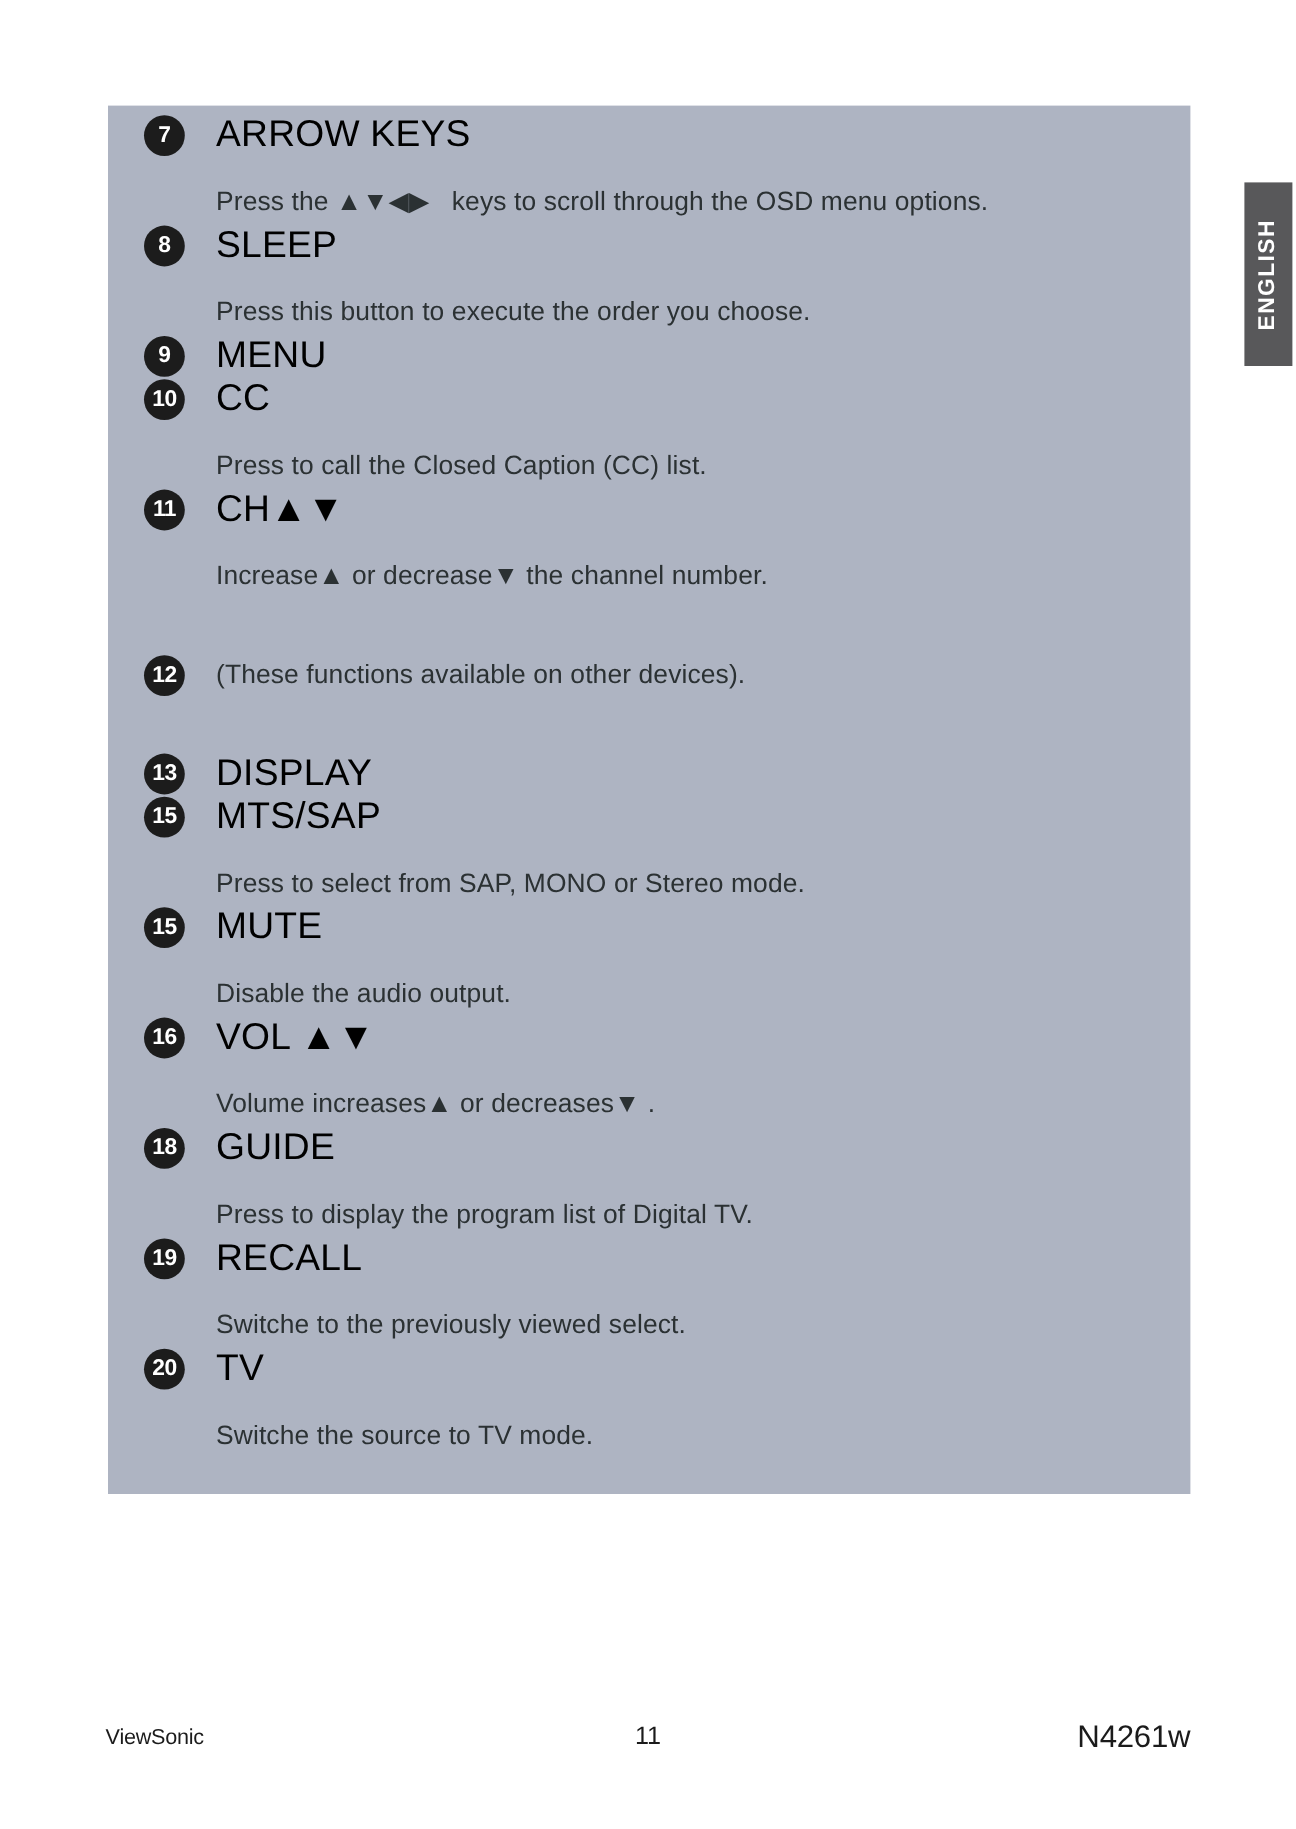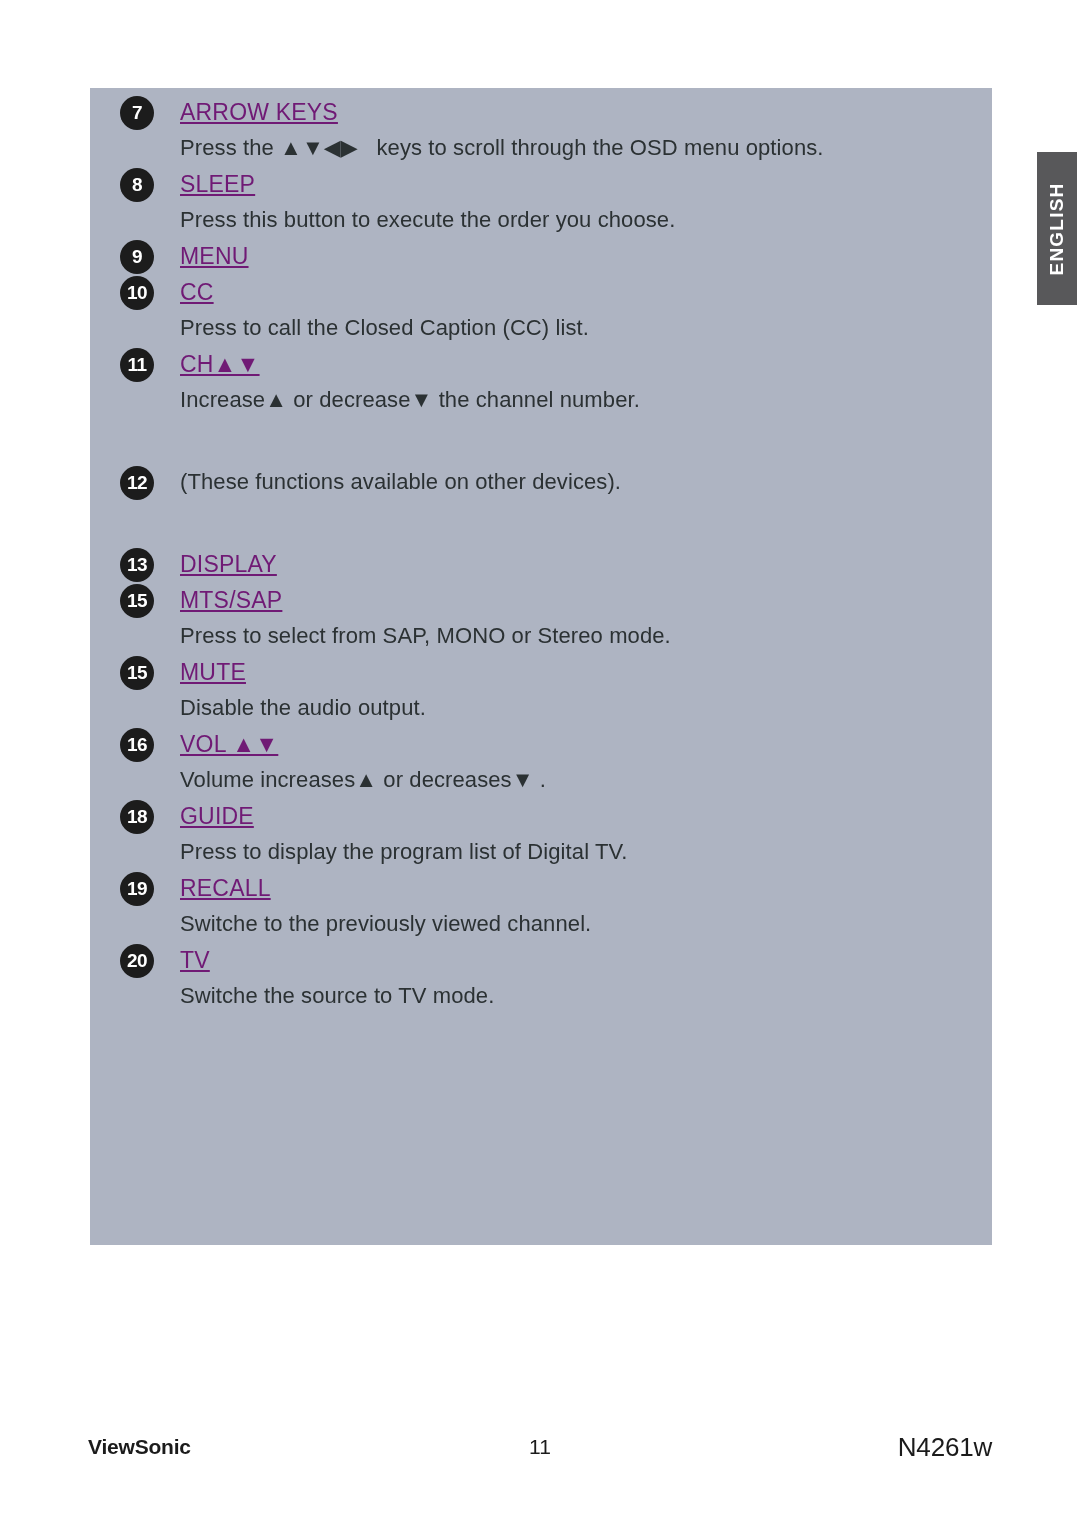--- a/index.html
+++ b/index.html
@@ -77,12 +77,11 @@
   }
 
   .entry-title {
-    font-size: 23px;
+    font-size: 31px;
     line-height: 36px;
-    color: #701a75;
+    color: #000000;
     letter-spacing: 0.2px;
     white-space: pre;
-    text-decoration: underline;
   }
 
   .entry-desc {

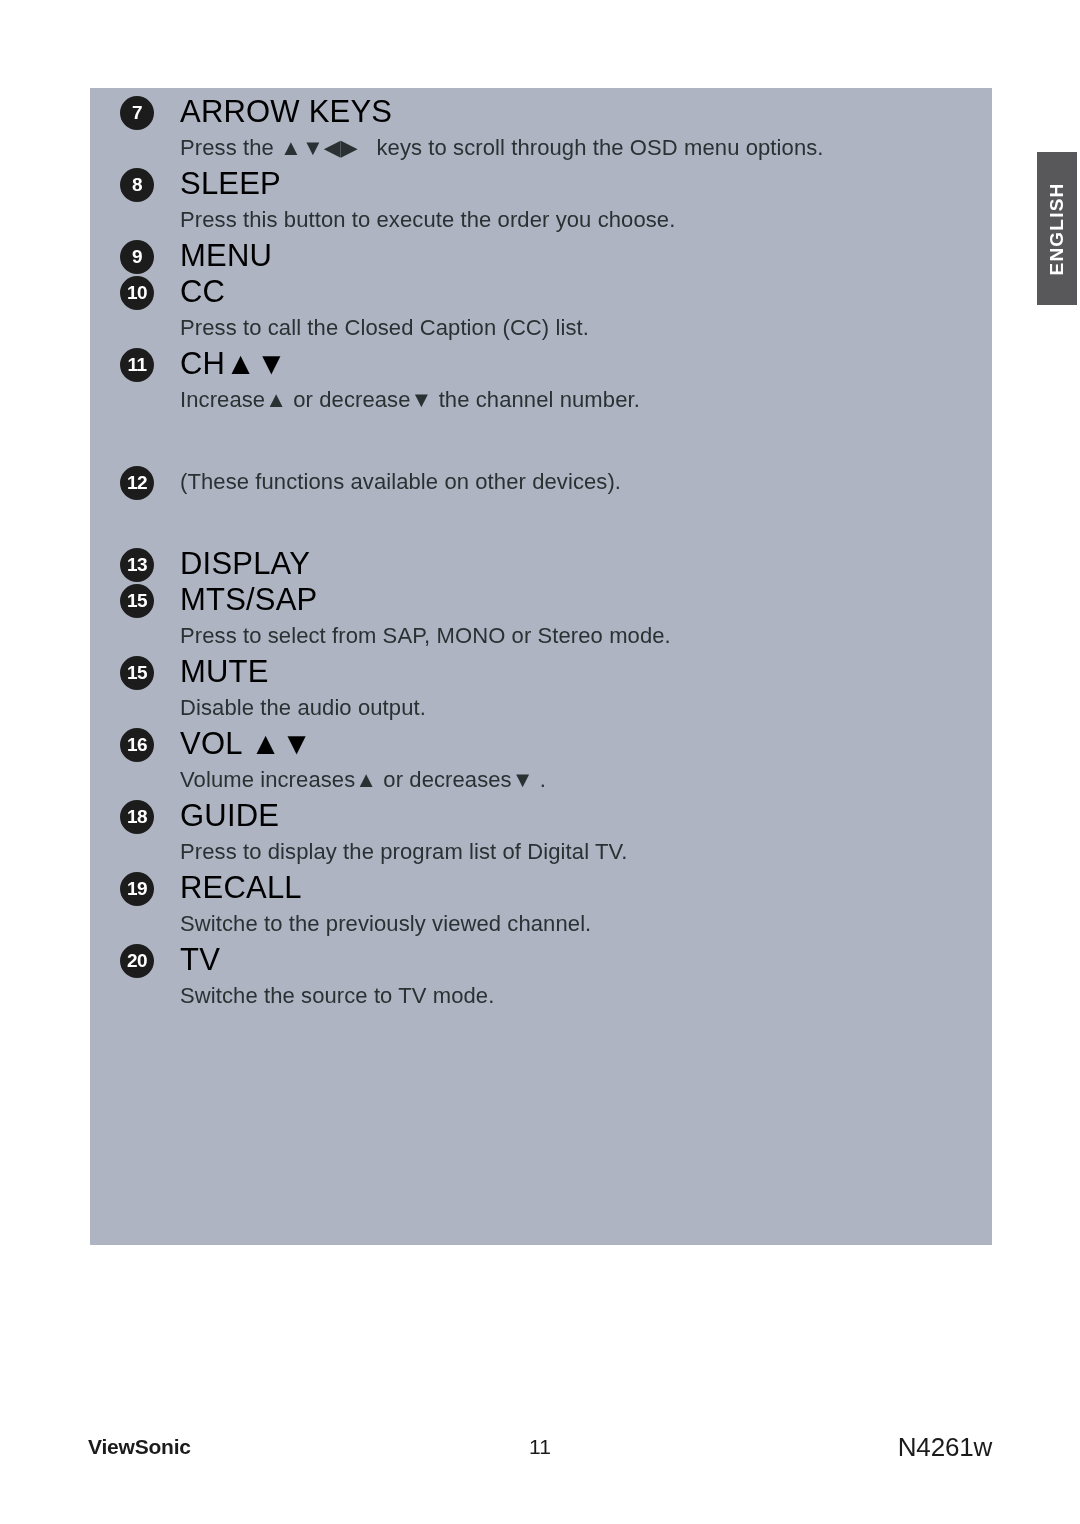--- a/index.html
+++ b/index.html
@@ -95,6 +95,7 @@
 
   .entry-desc.single {
     line-height: 36px;
+    margin-top: 20px;
   }
 
   

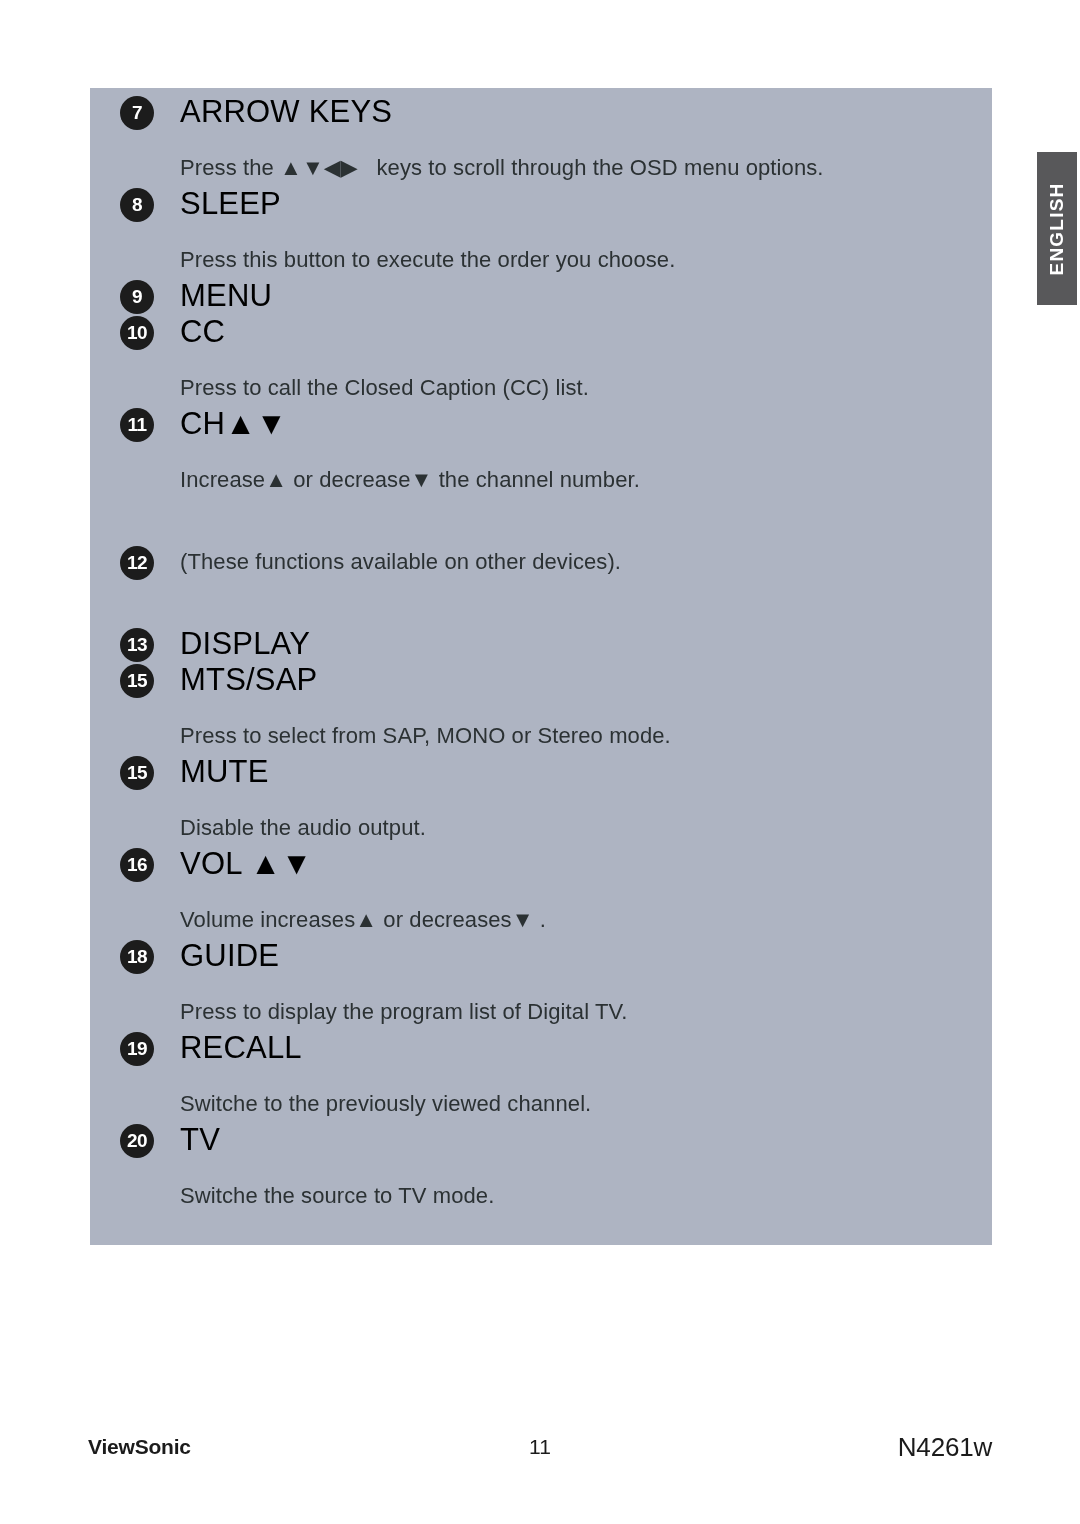--- a/index.html
+++ b/index.html
@@ -191,7 +191,7 @@
     <div class="entry">
       <div class="badge">19</div>
       <div class="entry-title">RECALL</div>
-      <div class="entry-desc single">Switche to the previously viewed channel.</div>
+      <div class="entry-desc single">Switche to the previously viewed select.</div>
     </div>
     <div class="entry">
       <div class="badge">20</div>

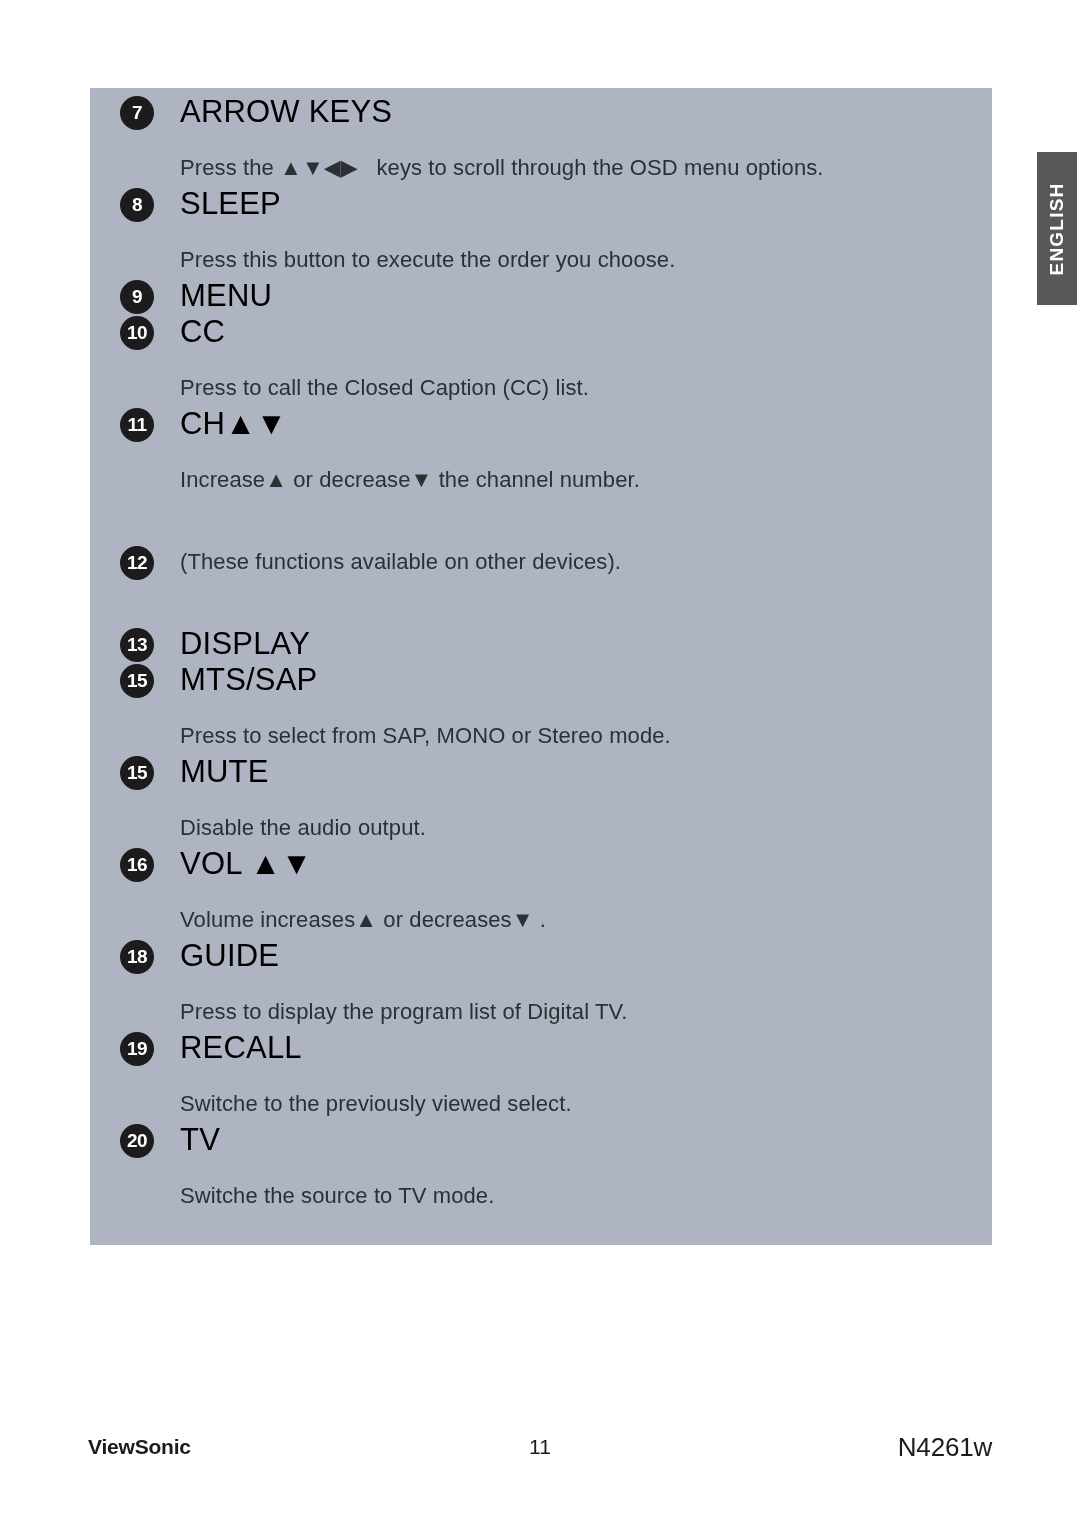--- a/index.html
+++ b/index.html
@@ -111,8 +111,8 @@
     color: #1b1b1b;
   }
   #footer .brand {
-    font-size: 21px;
-    font-weight: bold;
+    font-size: 18px;
+    font-weight: normal;
     letter-spacing: -0.2px;
   }
   #footer .page-number {

